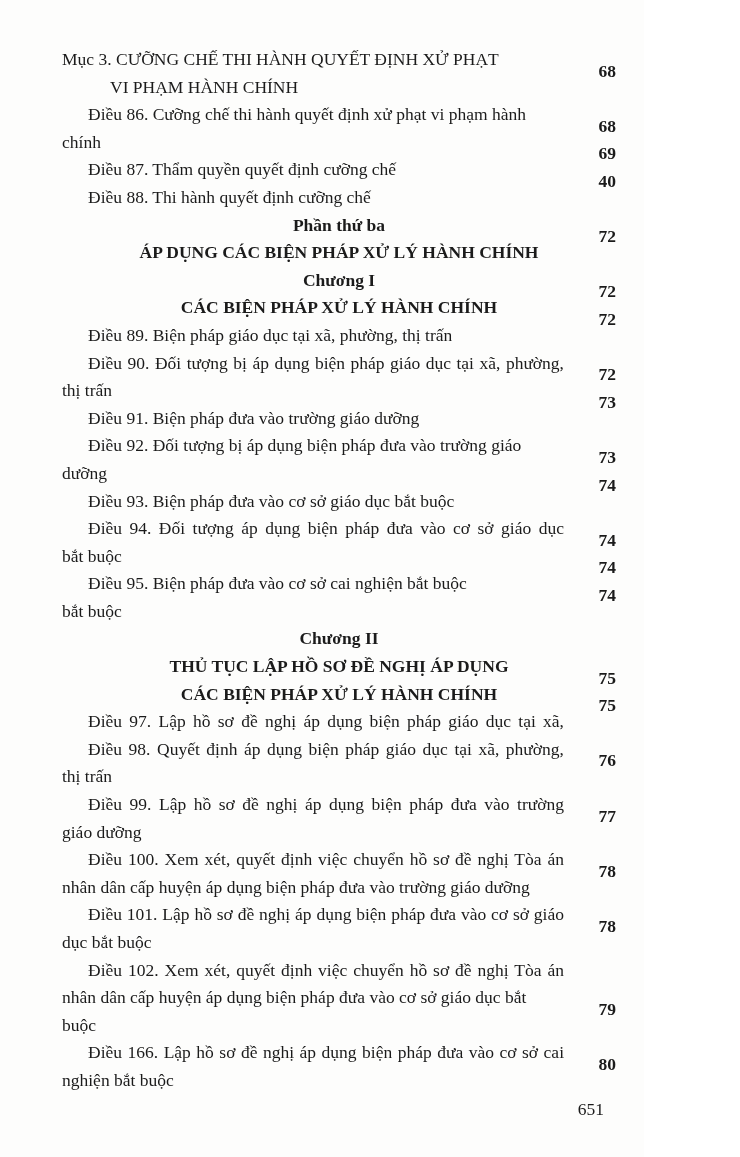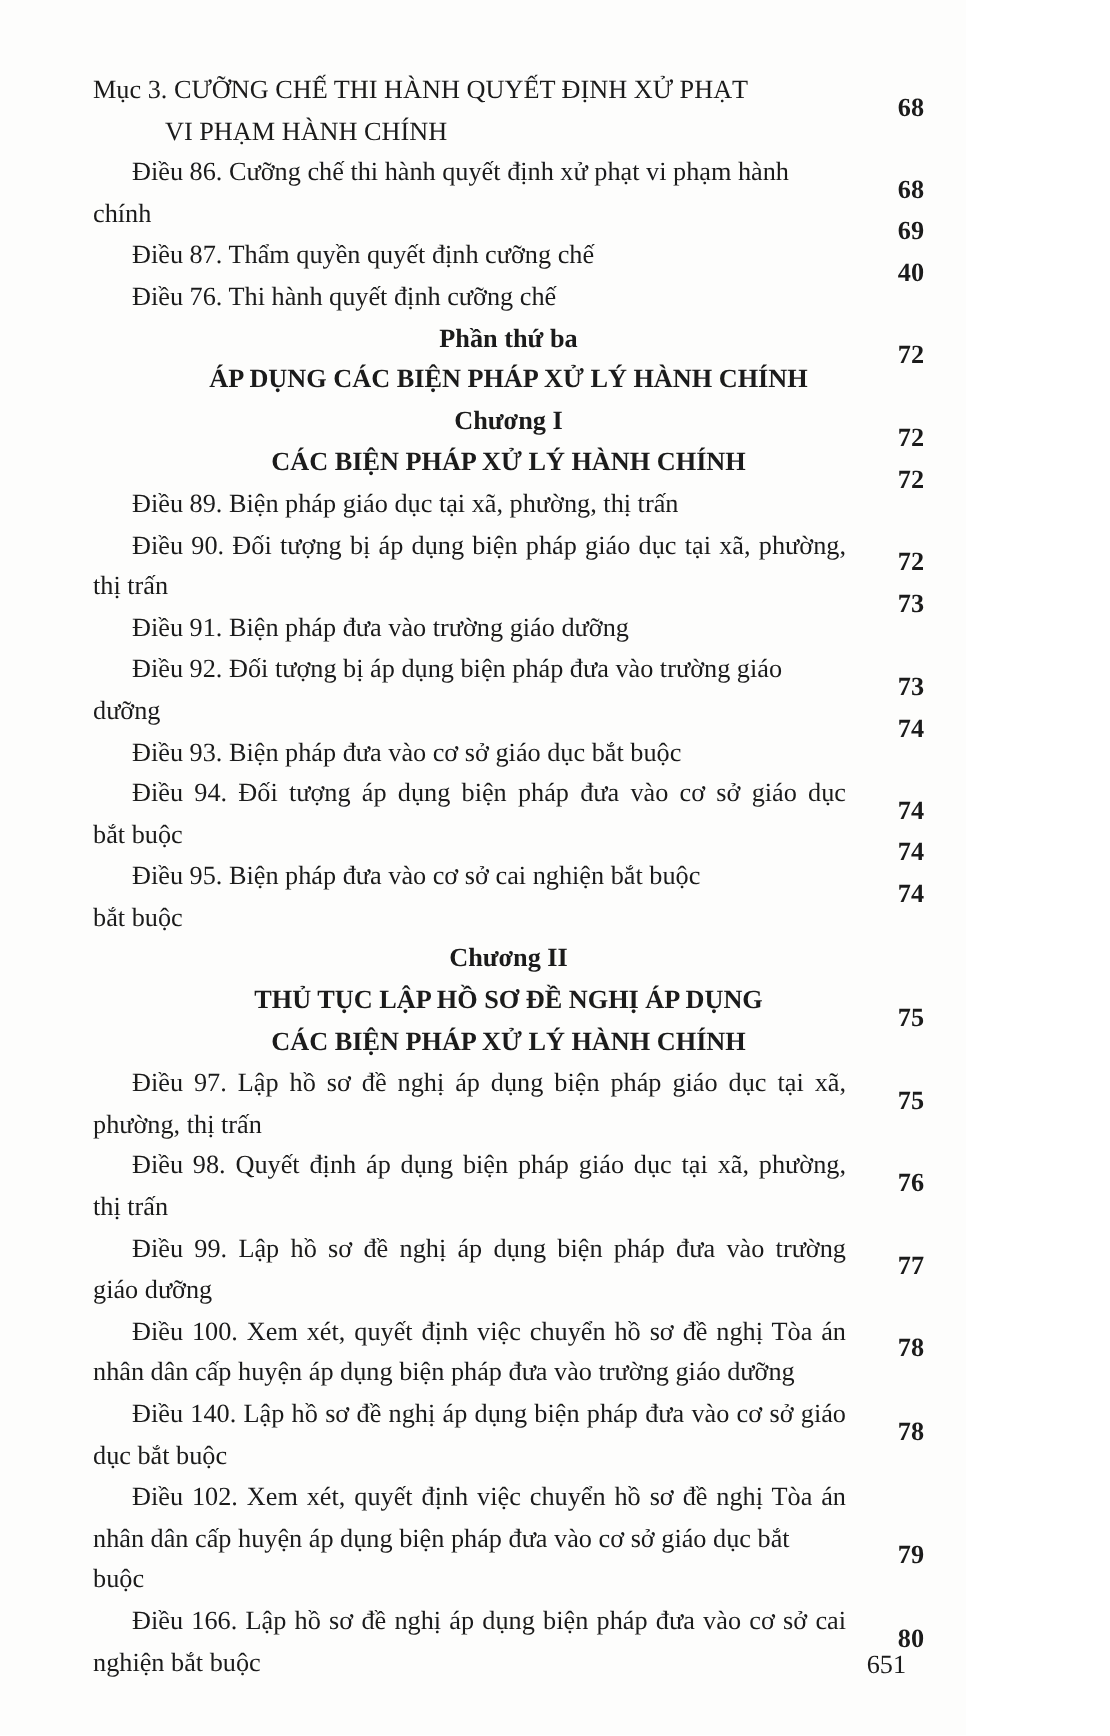--- a/index.html
+++ b/index.html
@@ -61,7 +61,7 @@
         <span class="page-num">69</span>
       </div>
       <div class="entry dieu">
-        <div class="line line-0 last">Điều 76. Thi hành quyết định cưỡng chế</div>
+        <div class="line line-0 last">Điều 88. Thi hành quyết định cưỡng chế</div>
         <span class="page-num">40</span>
       </div>
       <div class="entry center">

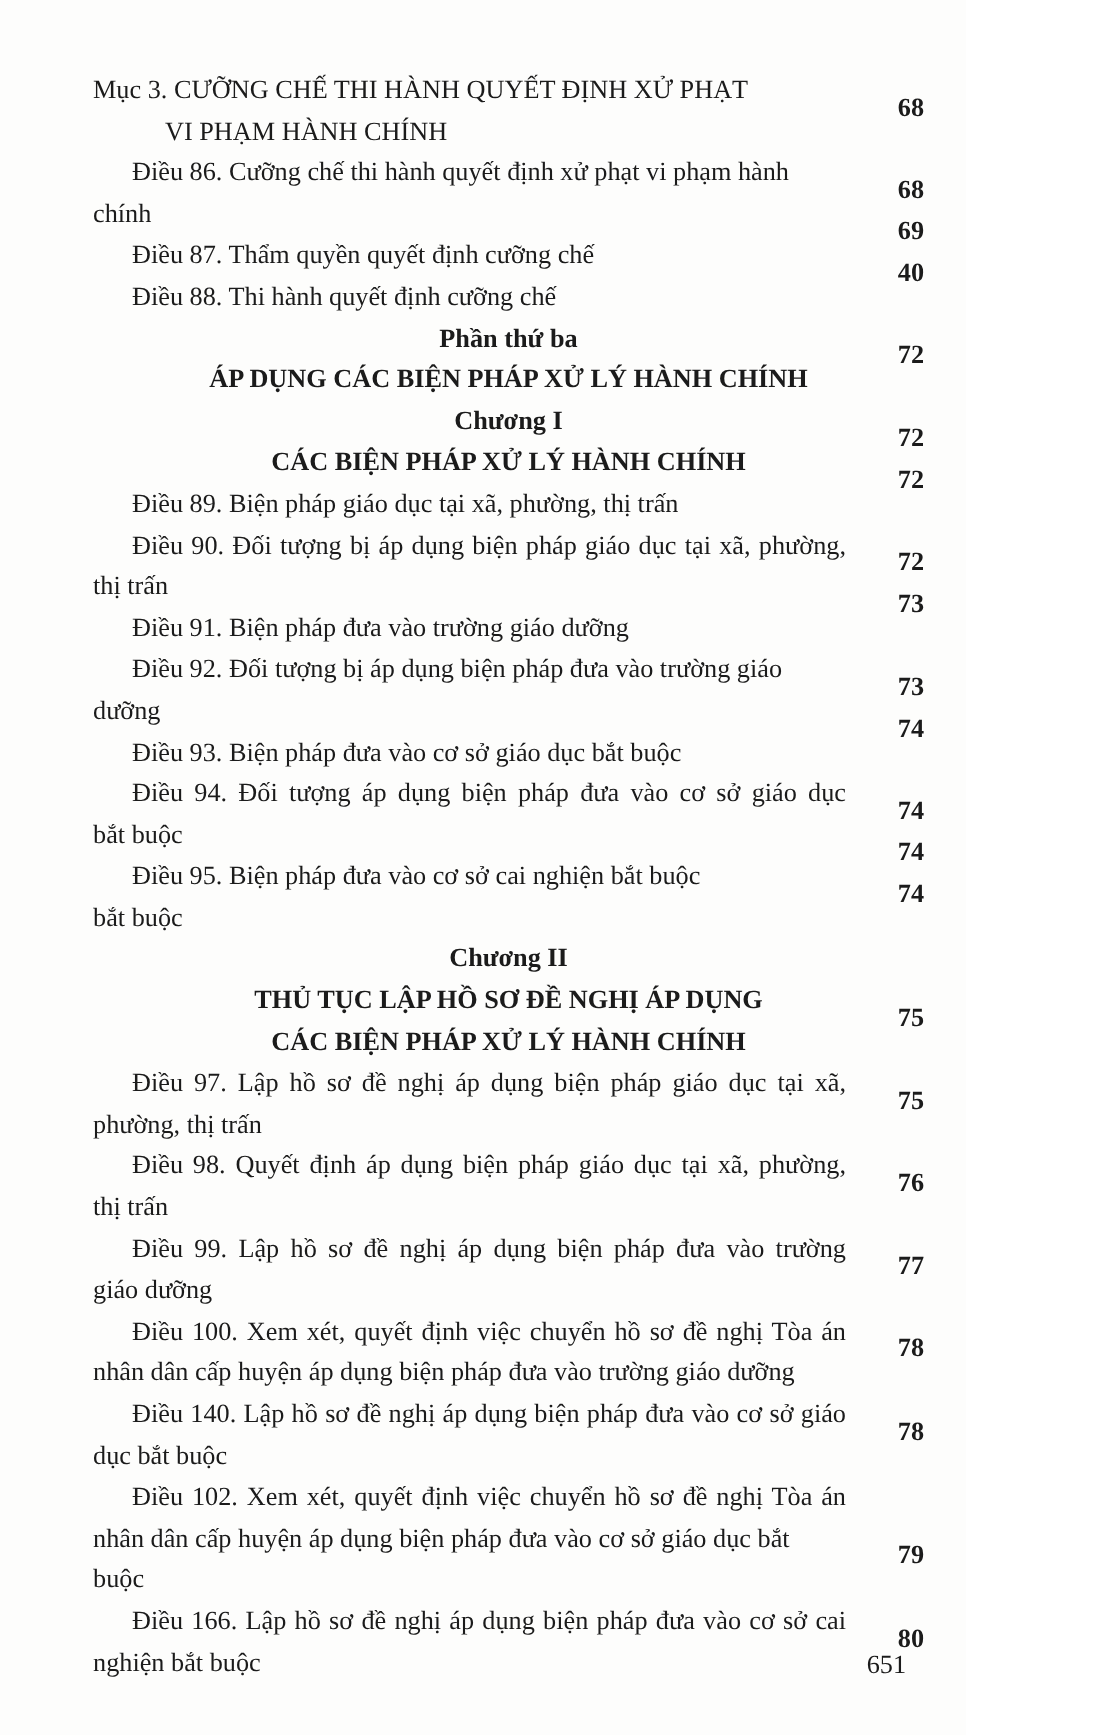--- a/index.html
+++ b/index.html
@@ -124,7 +124,6 @@
       </div>
       <div class="entry dieu">
         <div class="line line-0">Điều 97. Lập hồ sơ đề nghị áp dụng biện pháp giáo dục tại xã,</div>
-        <div class="line line-1 last">phường, thị trấn</div>
         <span class="page-num">75</span>
       </div>
       <div class="entry dieu">

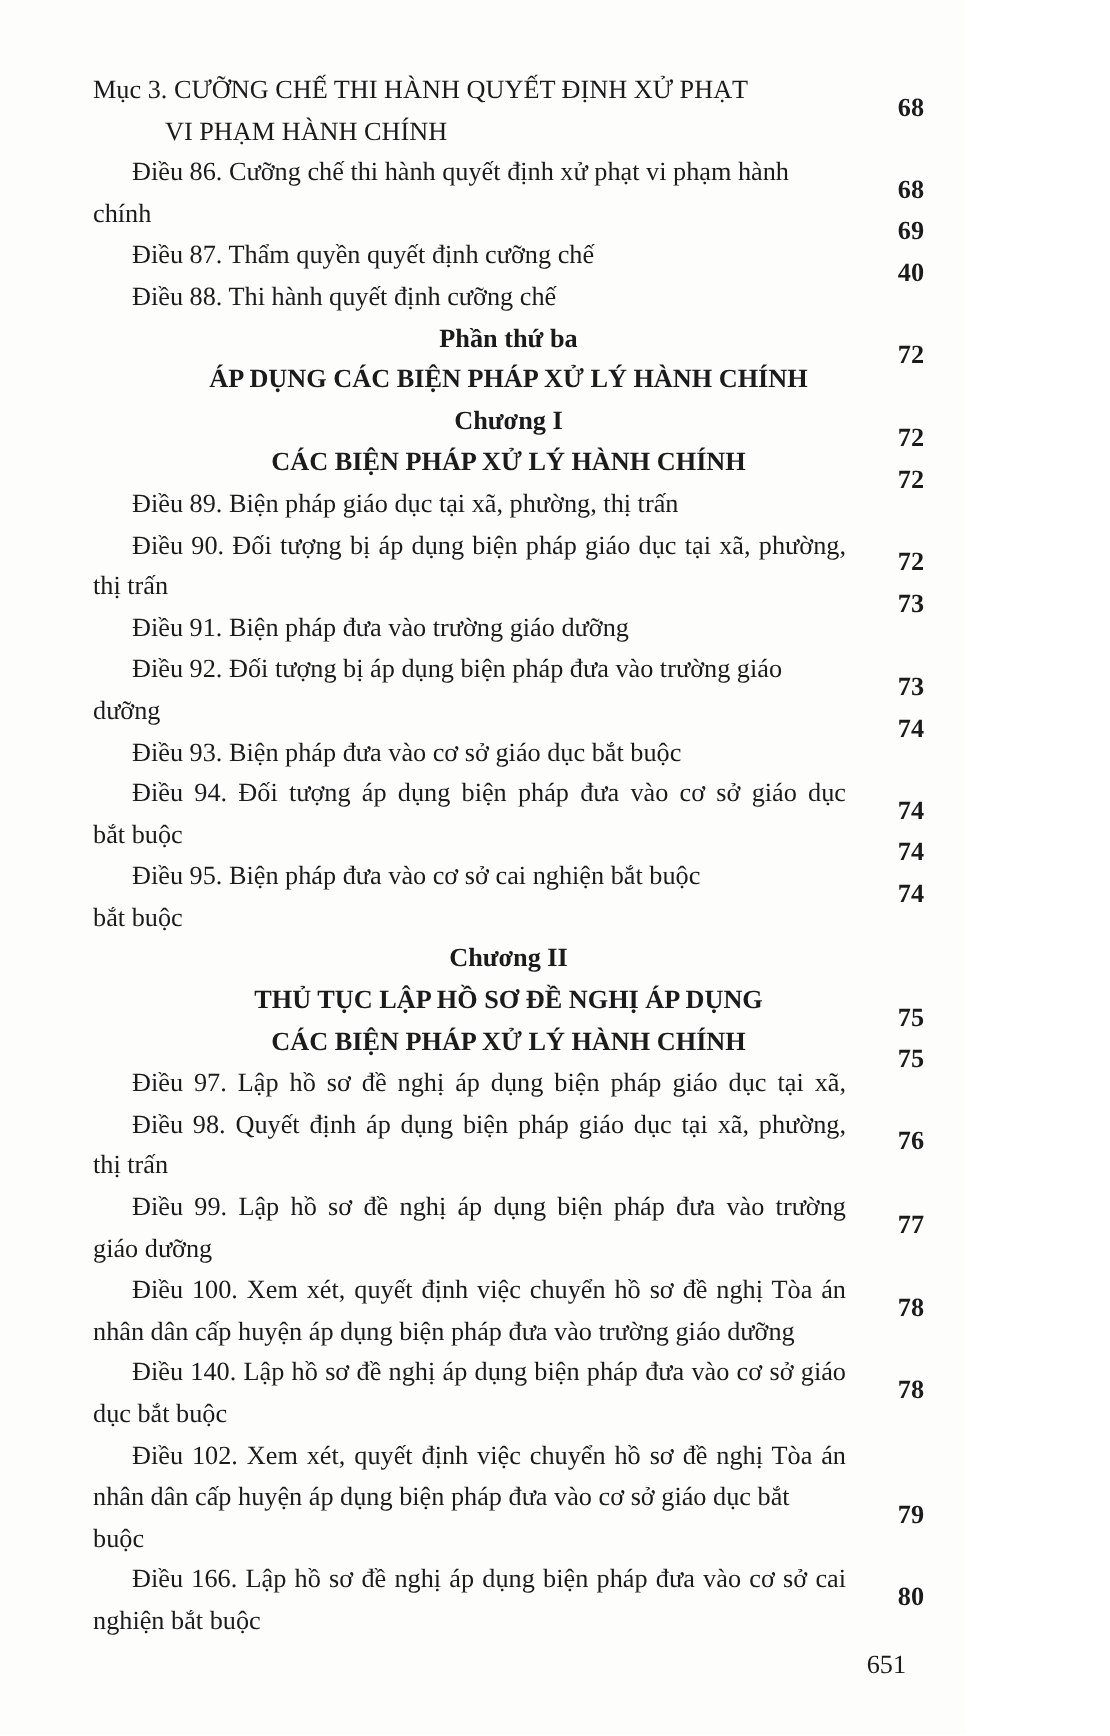--- a/index.html
+++ b/index.html
@@ -142,7 +142,7 @@
         <span class="page-num">78</span>
       </div>
       <div class="entry dieu">
-        <div class="line line-0">Điều 140. Lập hồ sơ đề nghị áp dụng biện pháp đưa vào cơ sở giáo</div>
+        <div class="line line-0">Điều 101. Lập hồ sơ đề nghị áp dụng biện pháp đưa vào cơ sở giáo</div>
         <div class="line line-1 last">dục bắt buộc</div>
         <span class="page-num">78</span>
       </div>

